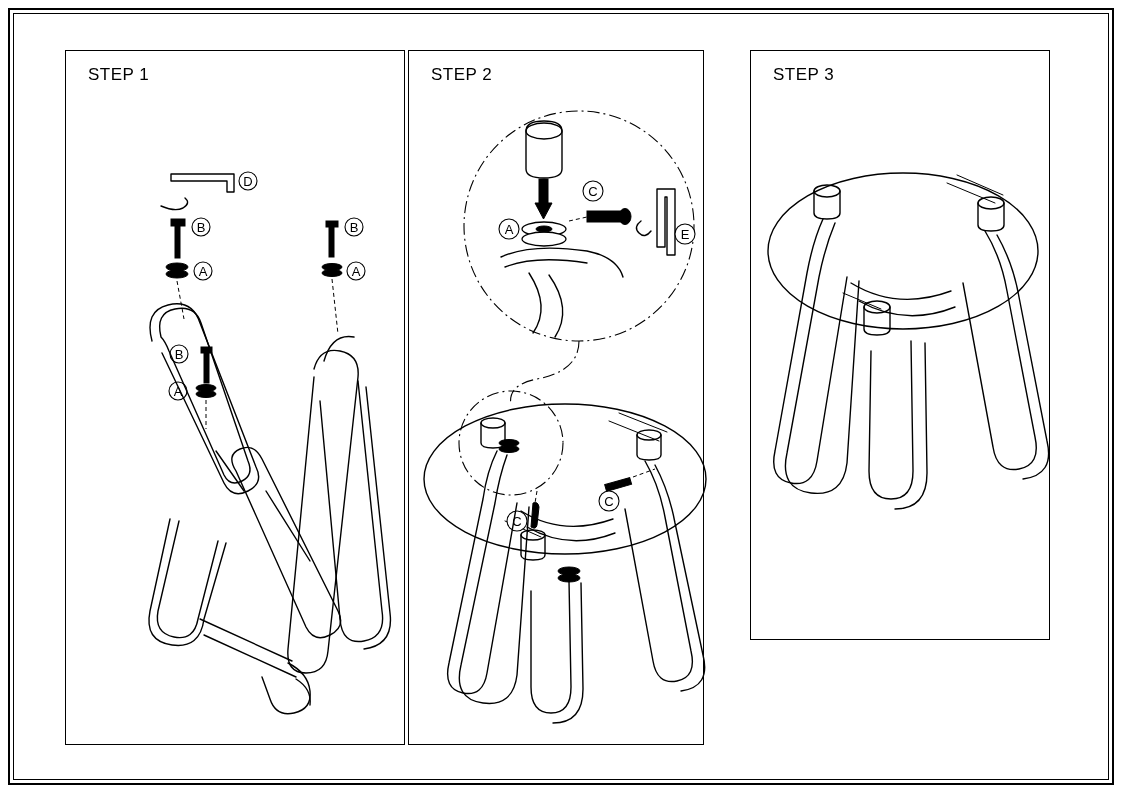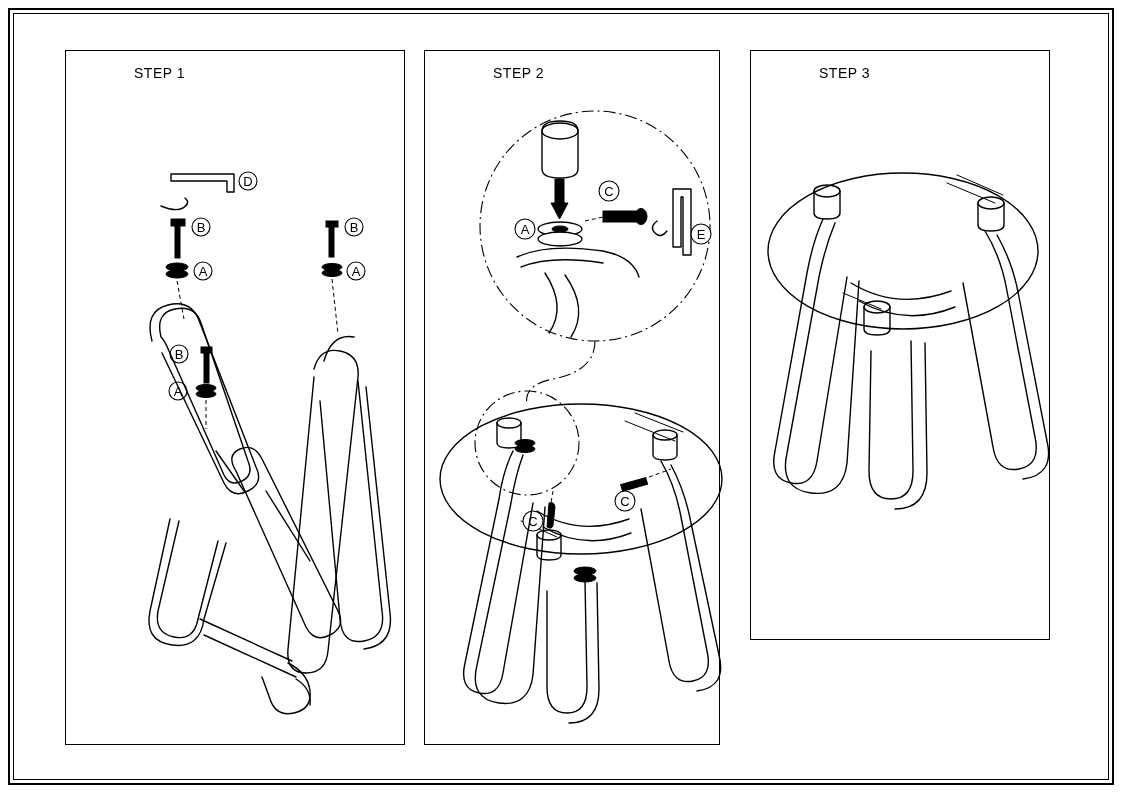--- a/index.html
+++ b/index.html
@@ -44,9 +44,8 @@
     position: absolute;
     left: 22px;
     top: 14px;
-    font-size: 14px;
+    font-size: 17px;
     letter-spacing: 0.5px;
-    margin-left: 46px;
   }
 
   #panel1 { left: 65px;  top: 50px; width: 340px; height: 695px; }

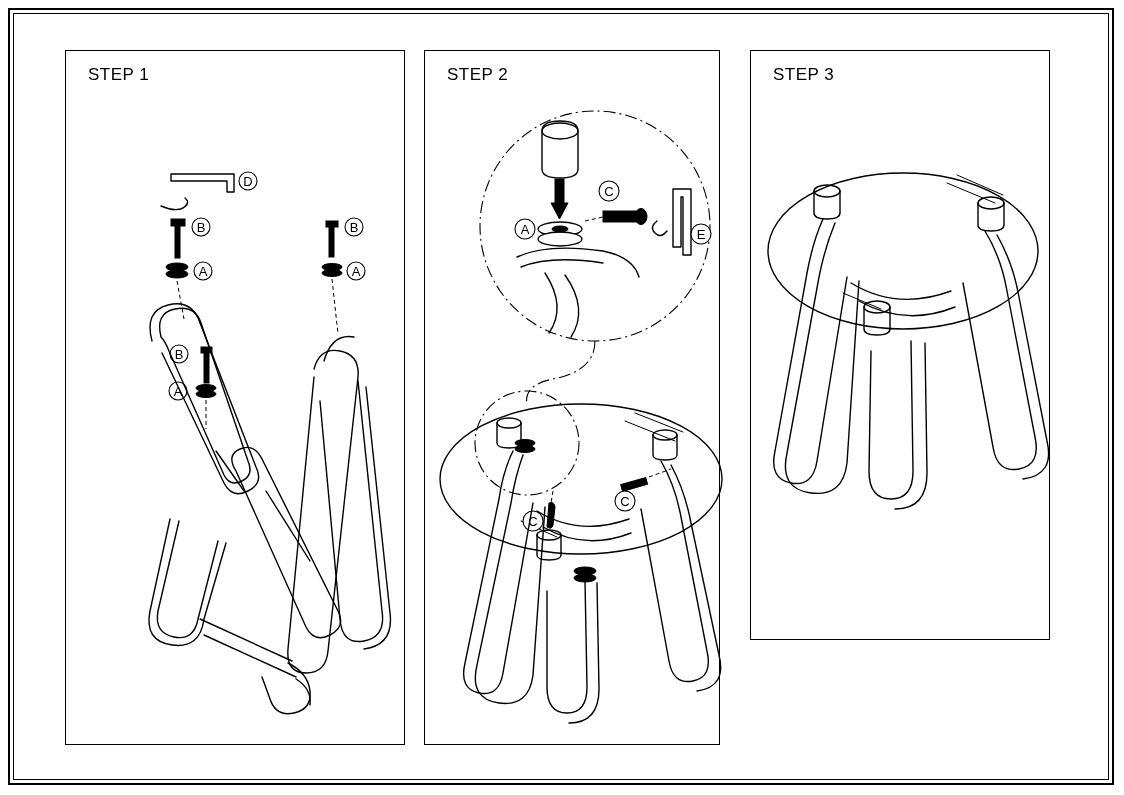--- a/index.html
+++ b/index.html
@@ -49,7 +49,7 @@
   }
 
   #panel1 { left: 65px;  top: 50px; width: 340px; height: 695px; }
-  #panel2 { left: 424px; top: 50px; width: 296px; height: 695px; }
+  #panel2 { left: 408px; top: 50px; width: 296px; height: 695px; }
   #panel3 { left: 750px; top: 50px; width: 300px; height: 590px; }
 
   svg { display: block; overflow: visible; }

